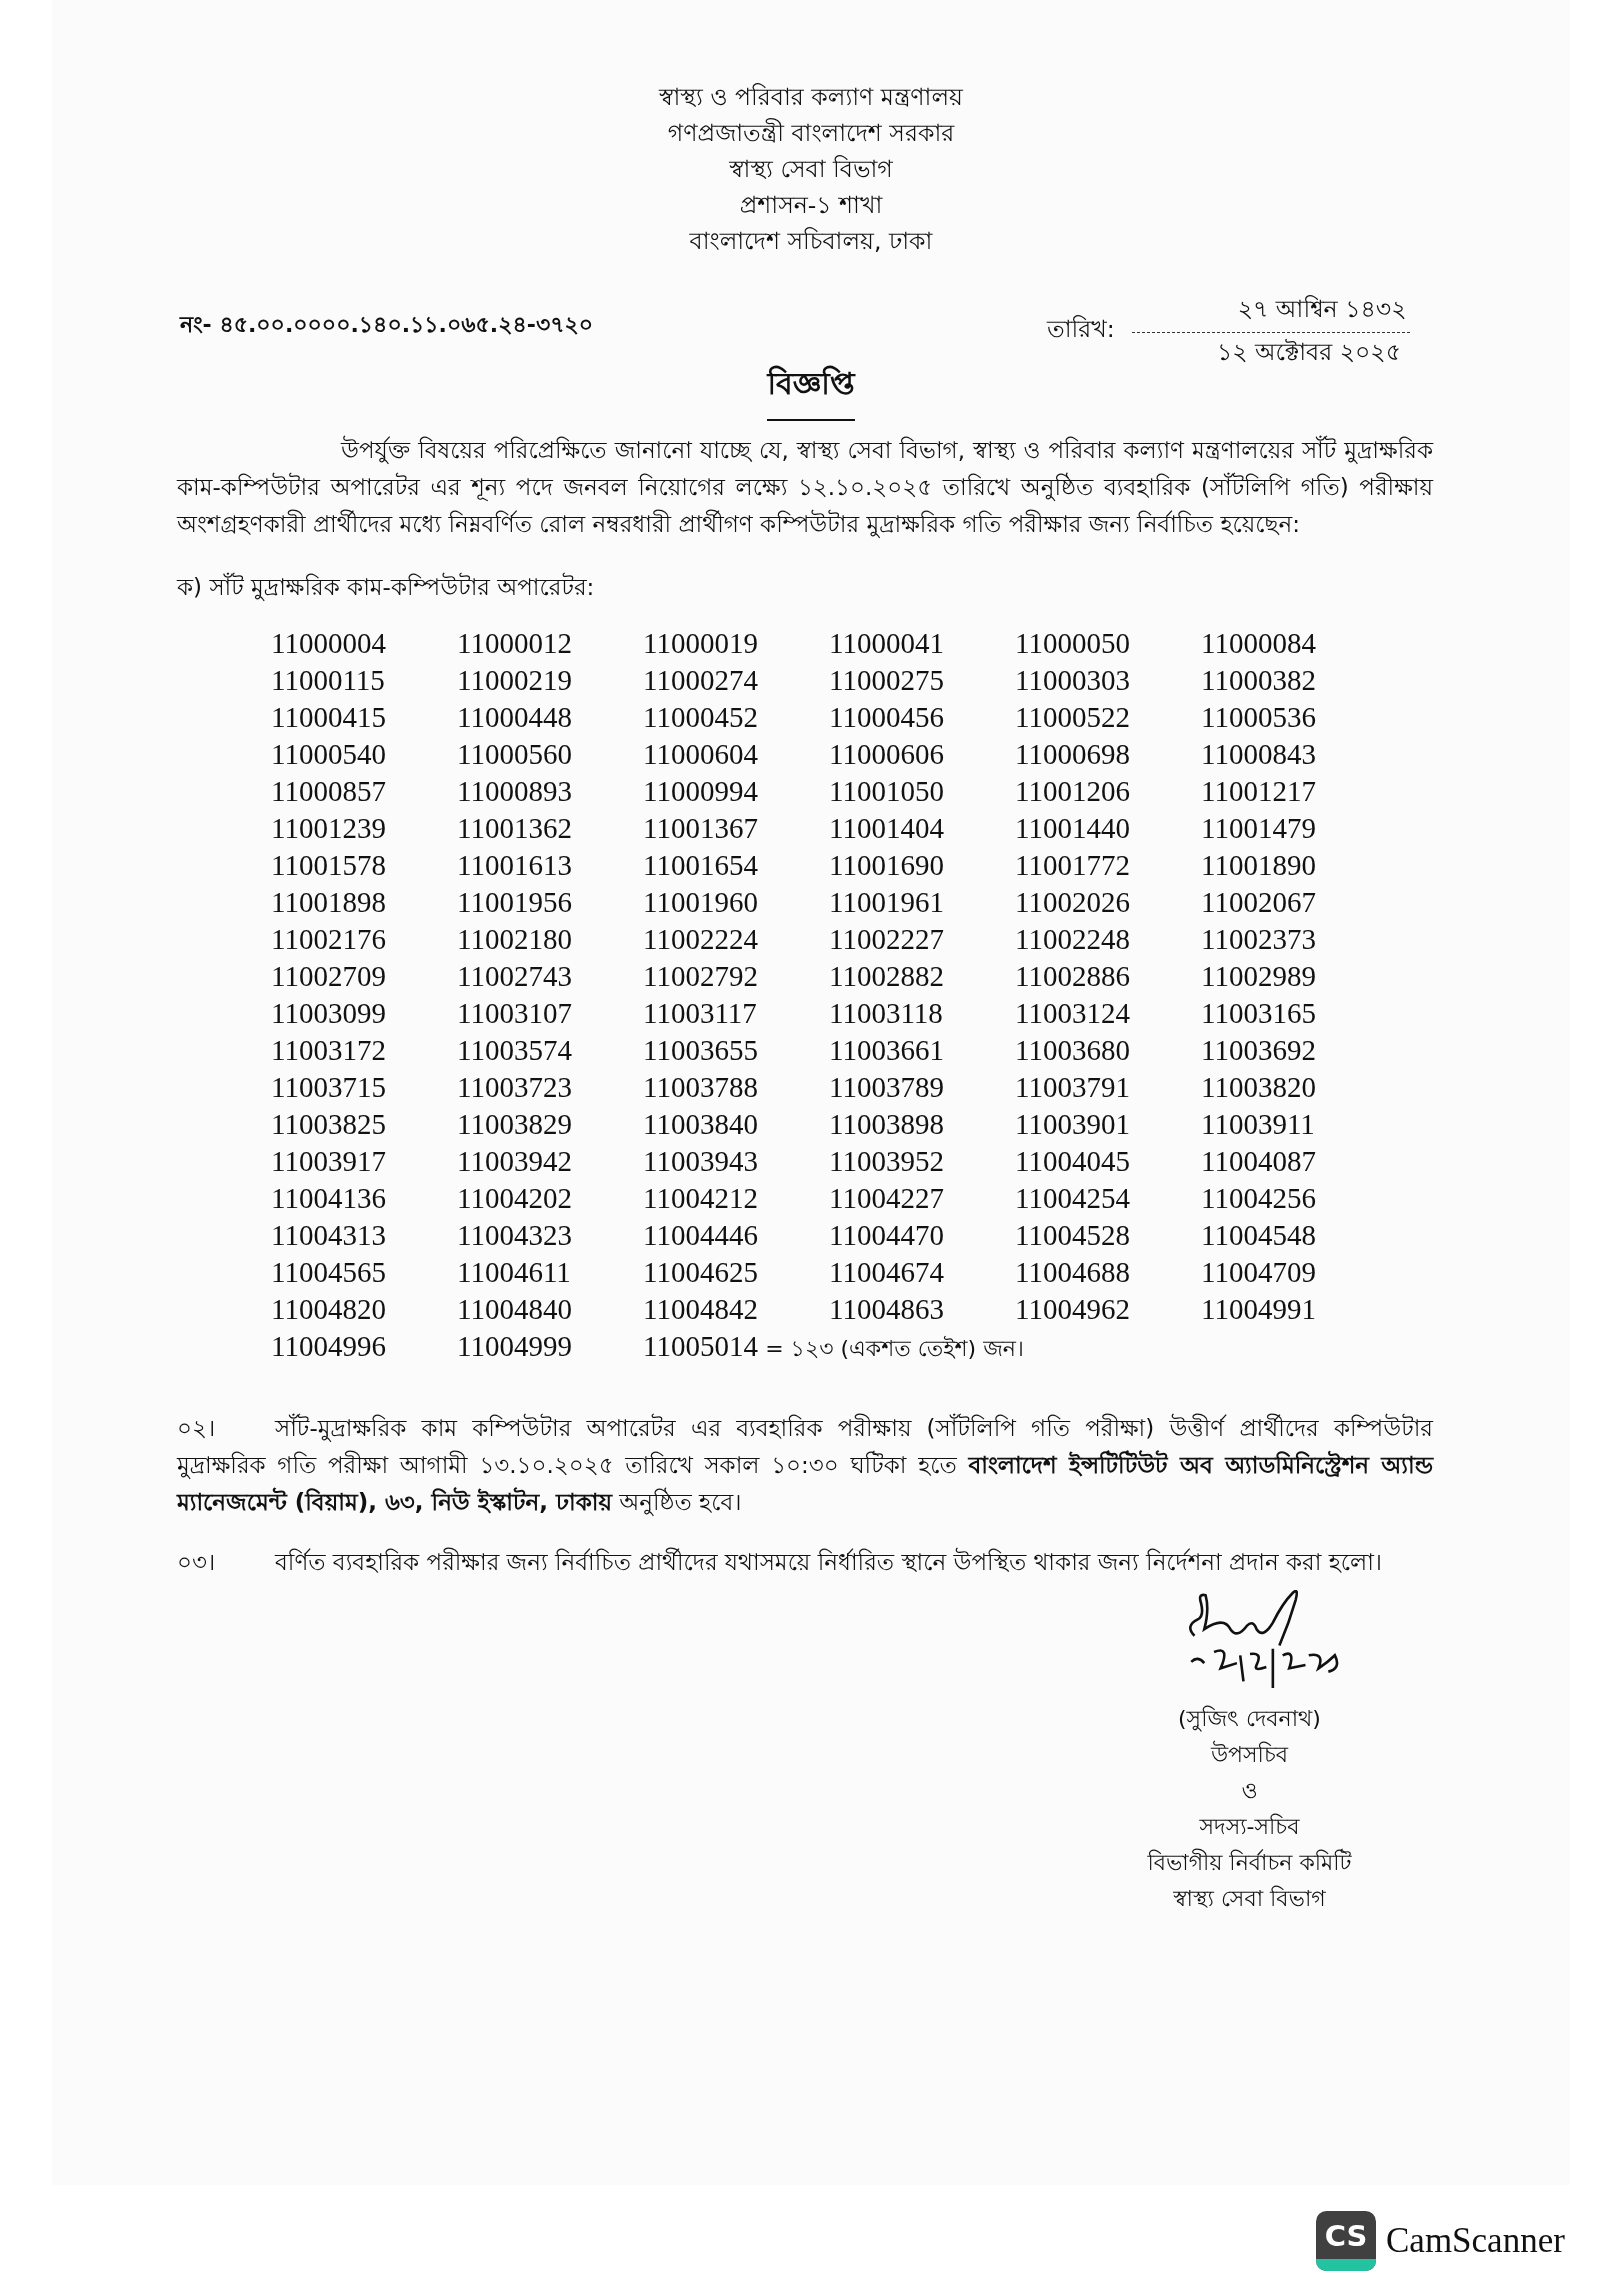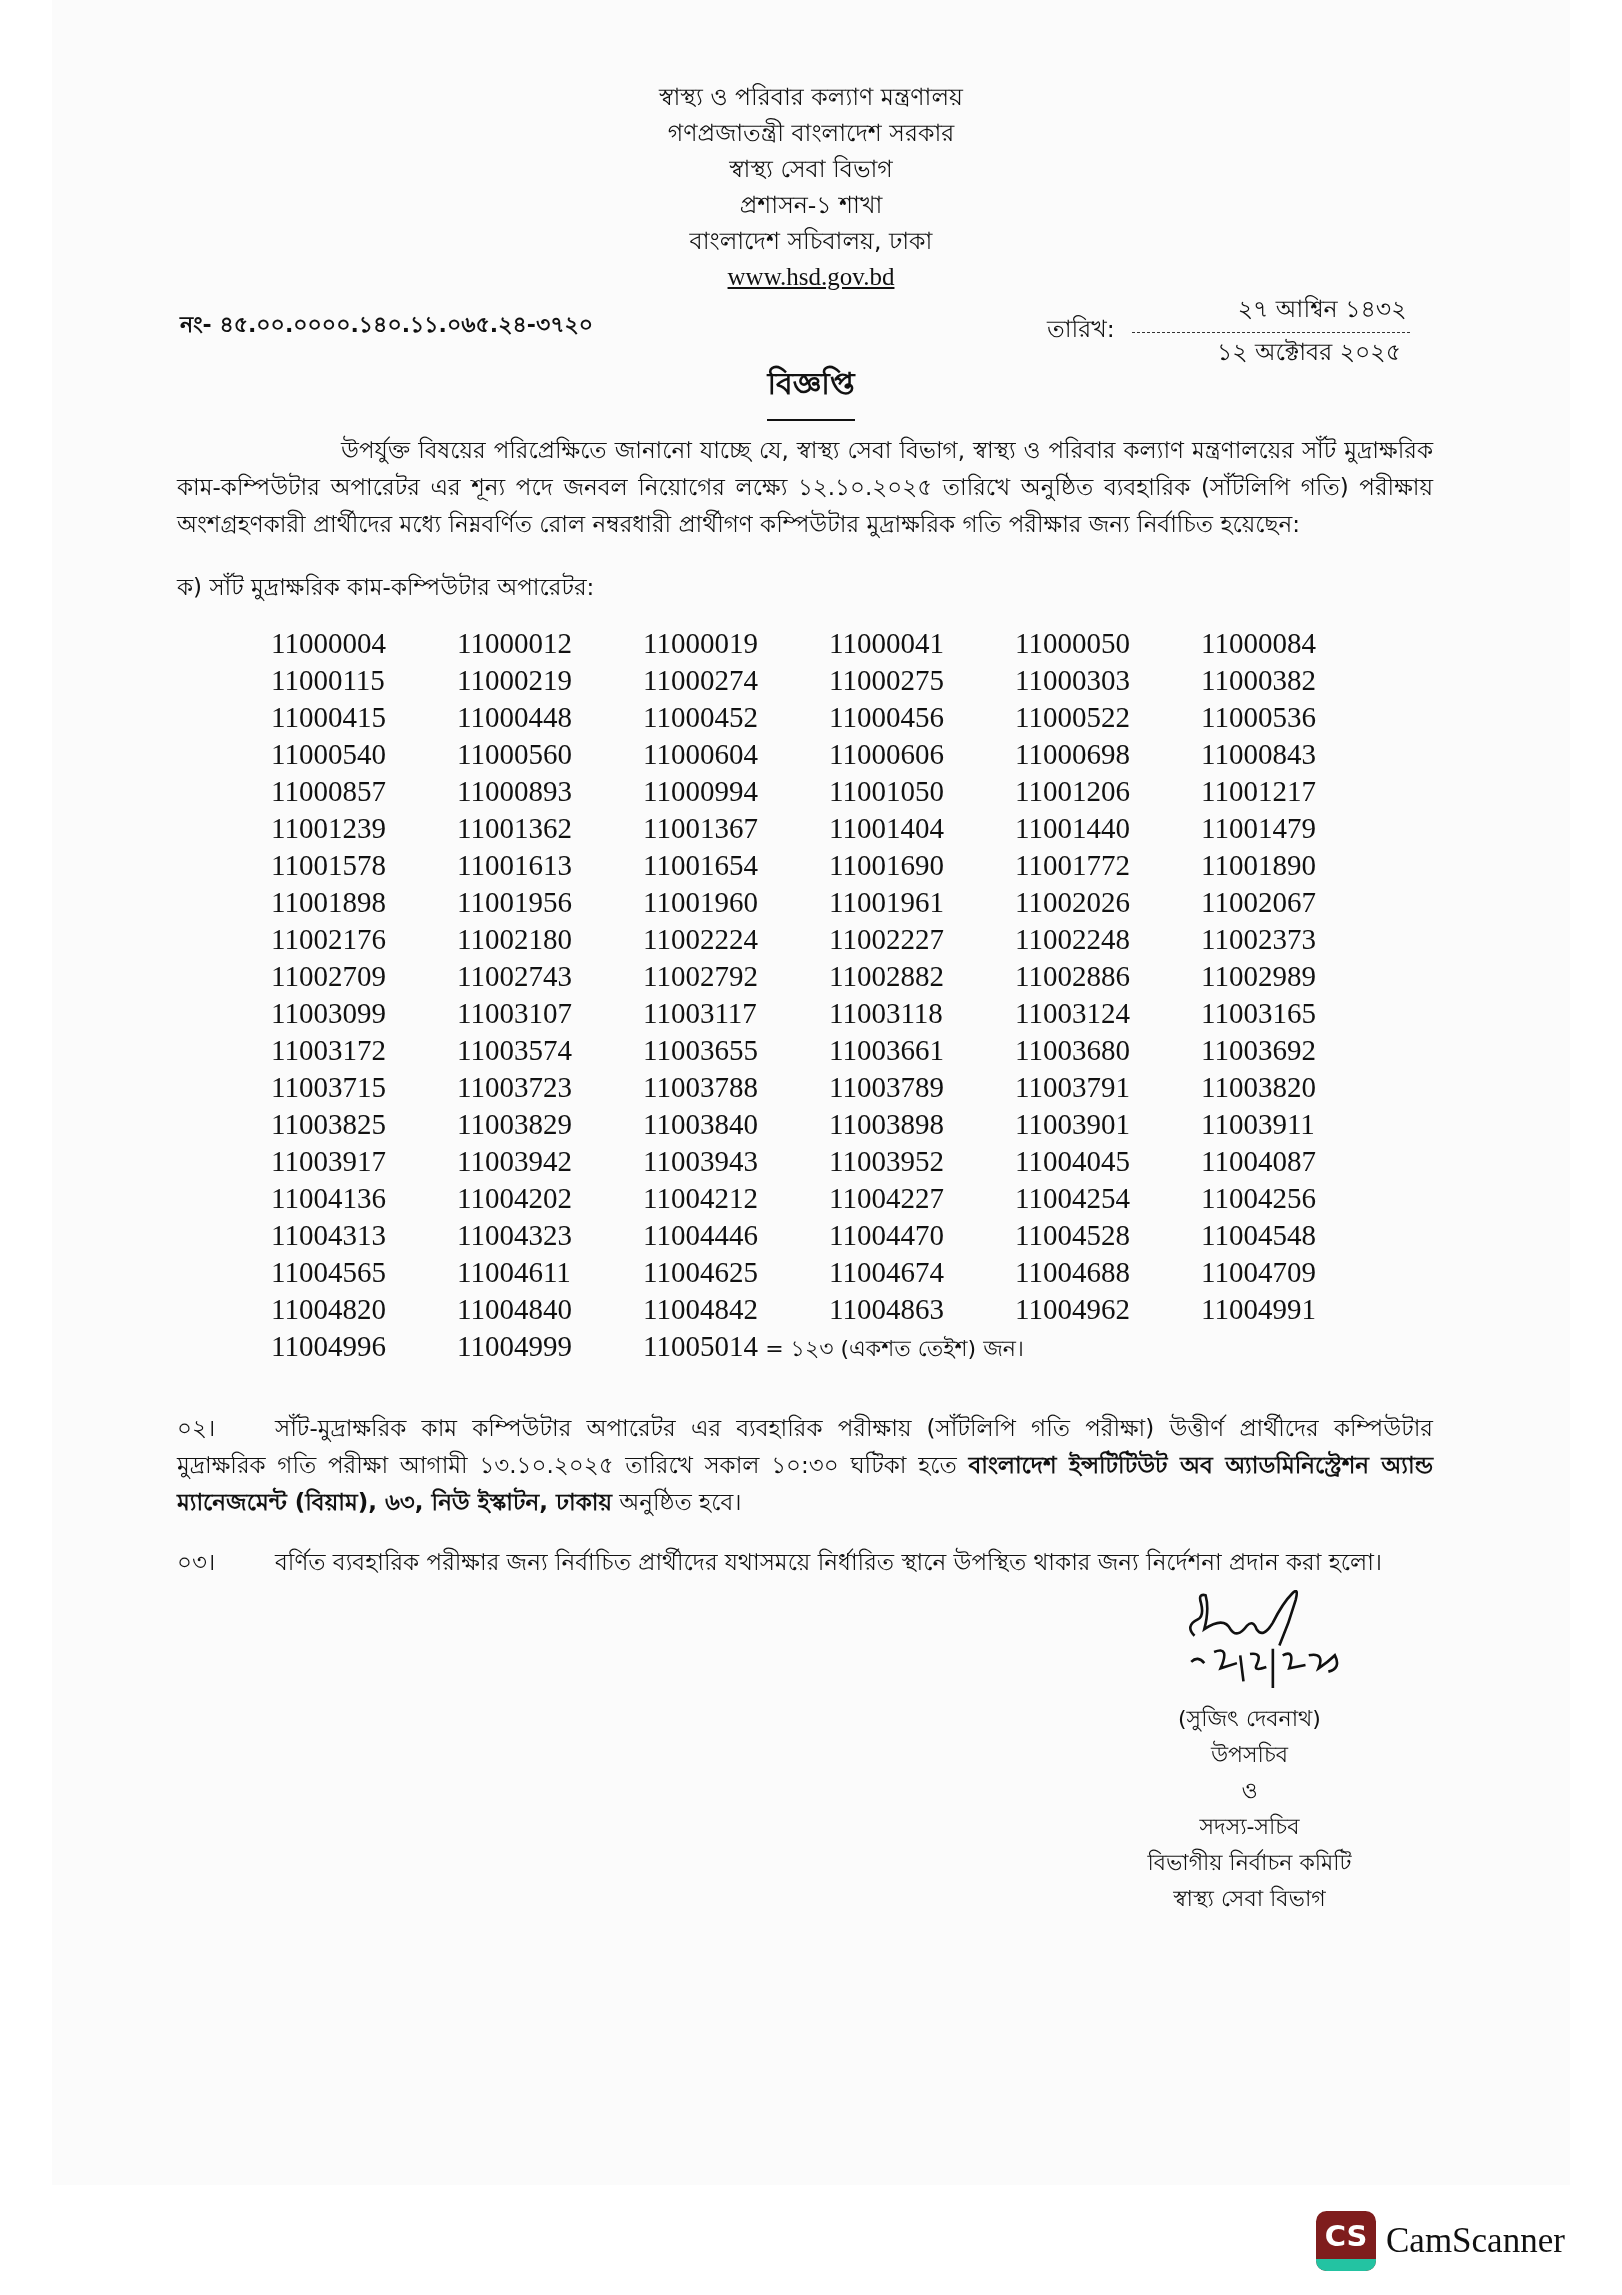--- a/index.html
+++ b/index.html
@@ -72,7 +72,6 @@
   <div>স্বাস্থ্য সেবা বিভাগ</div>
   <div>প্রশাসন-১ শাখা</div>
   <div>বাংলাদেশ সচিবালয়, ঢাকা</div>
-  <div class="url">www.hsd.gov.bd</div>
 </div>
 
 <div class="memo">নং- ৪৫.০০.০০০০.১৪০.১১.০৬৫.২৪-৩৭২০</div>

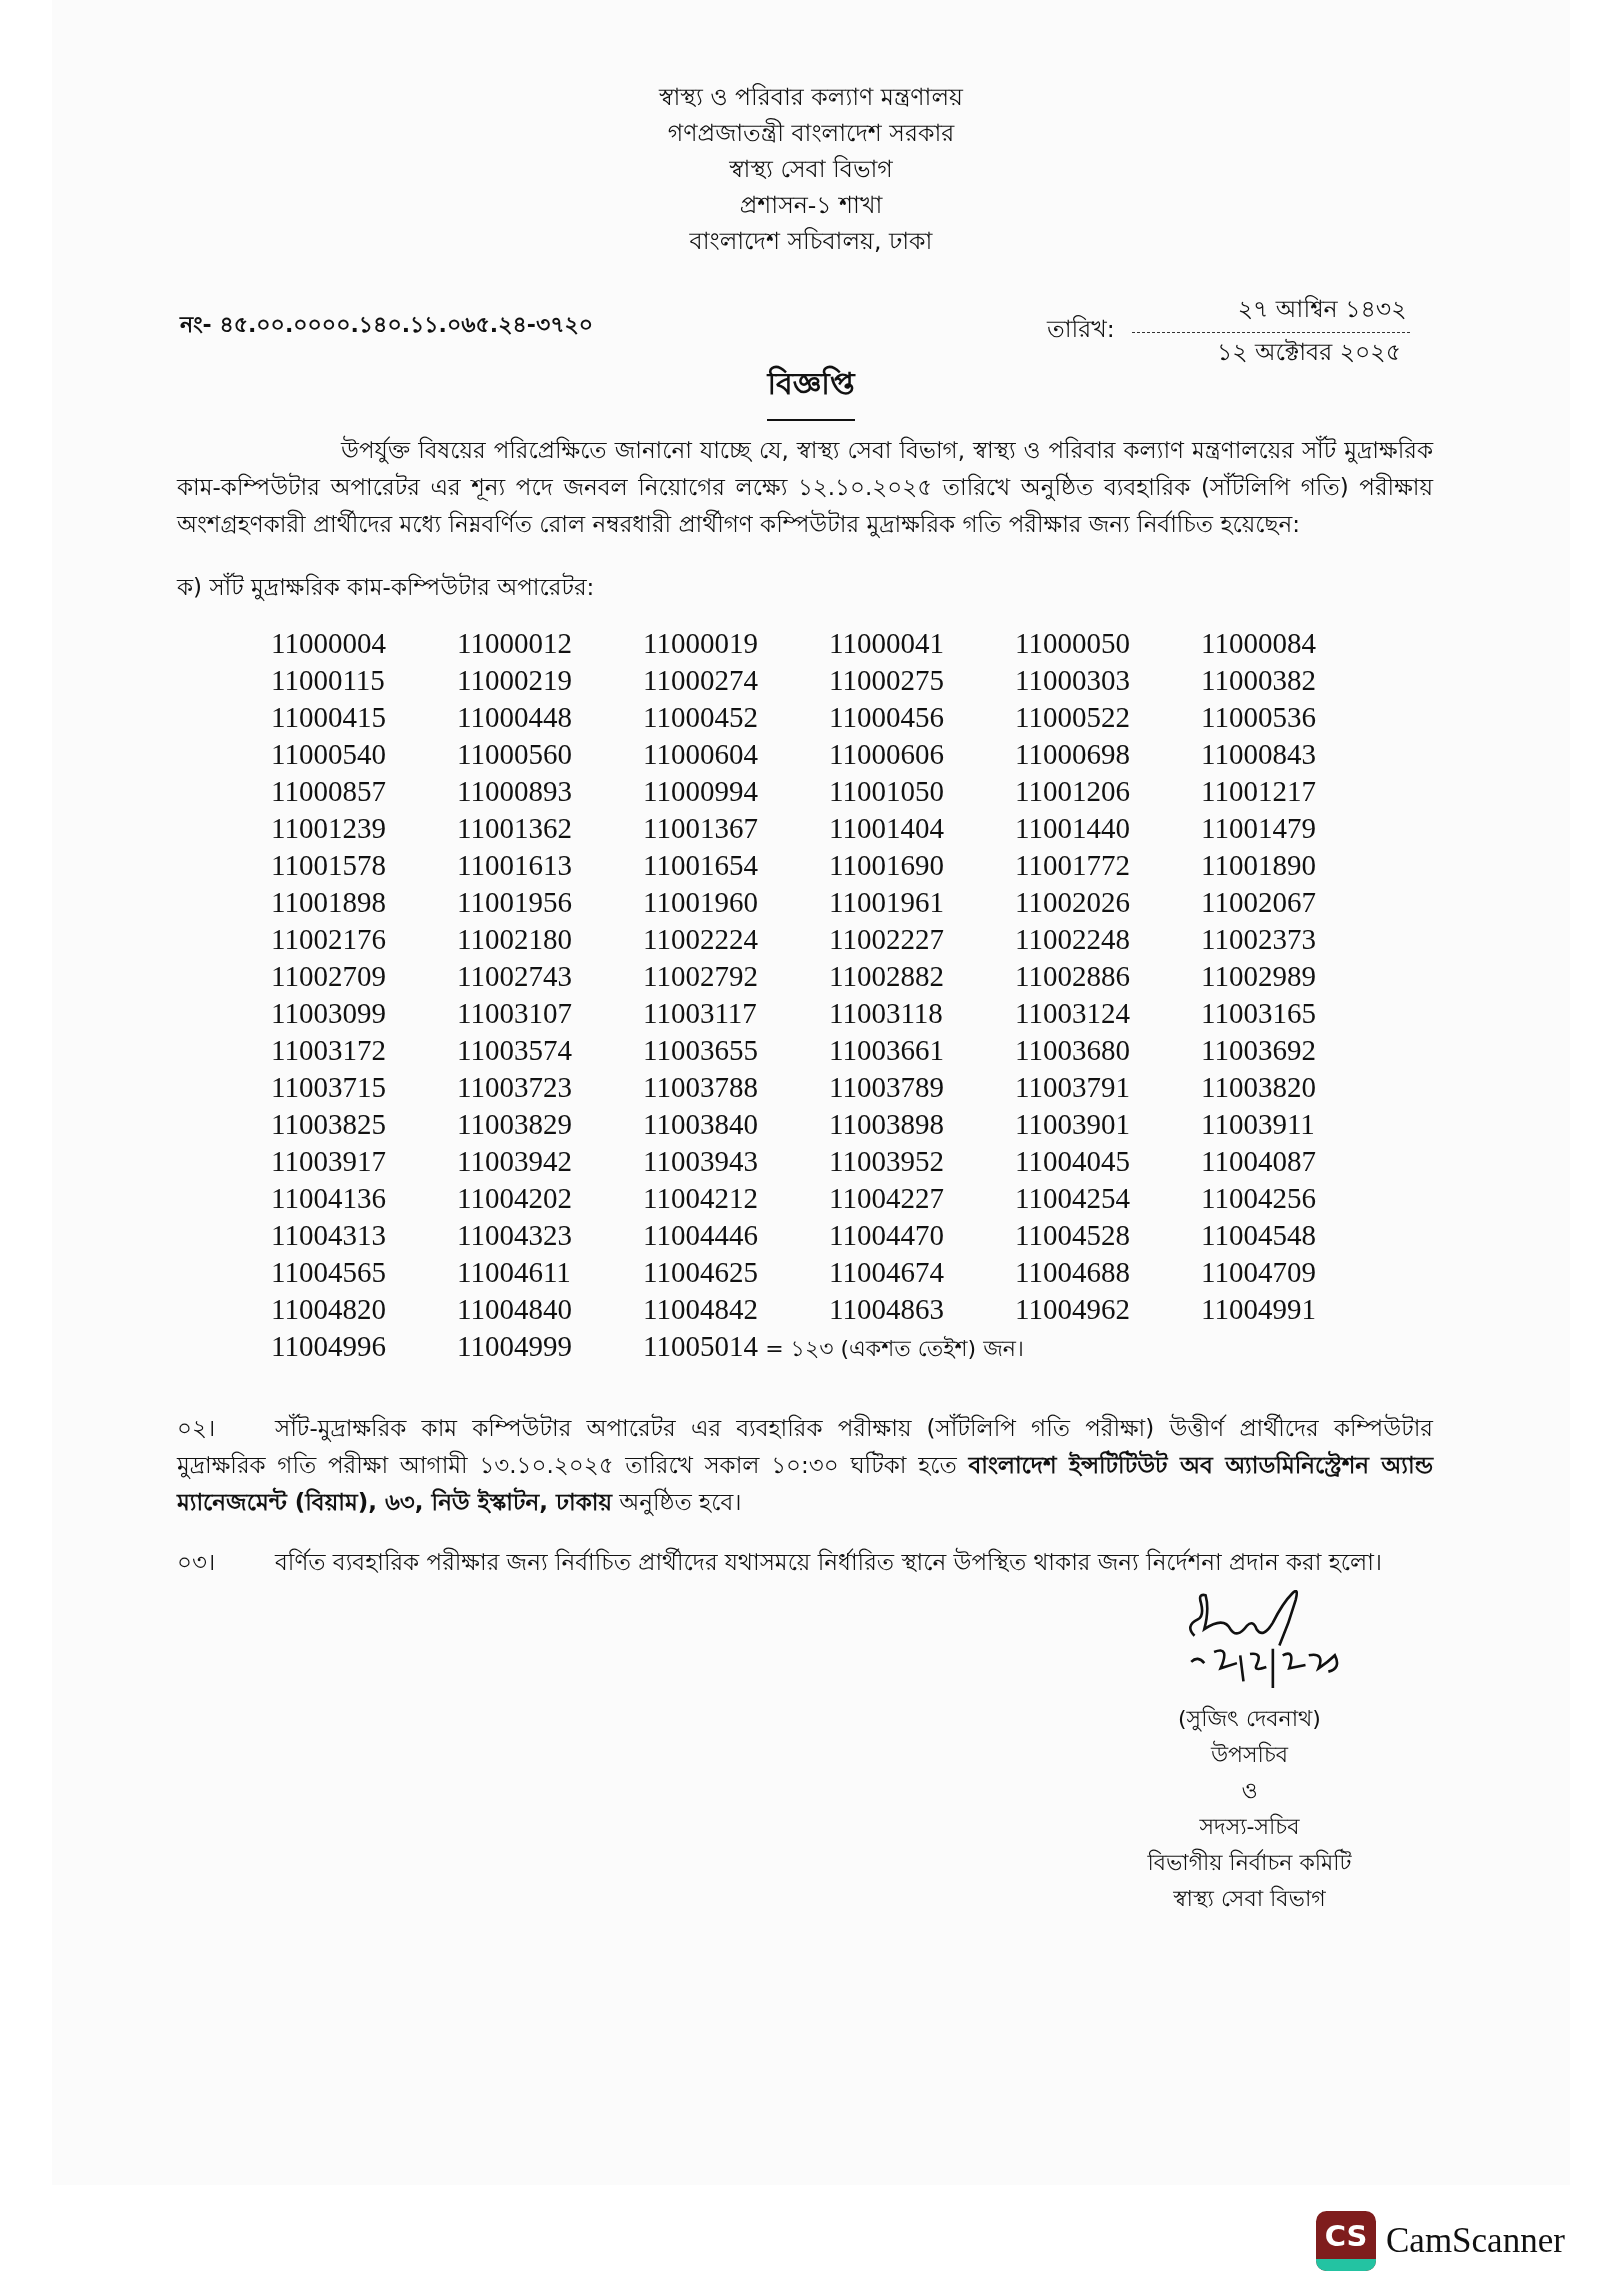--- a/index.html
+++ b/index.html
@@ -55,7 +55,7 @@
   .sign-line { font-size: 22px; line-height: 36px; }
   .cs-badge {
     position: absolute; left: 1316px; top: 2211px; width: 60px; height: 60px;
-    border-radius: 10.5px; overflow: hidden; background: #7f1d1d;
+    border-radius: 10.5px; overflow: hidden; background: #404040;
   }
   .cs-badge .g { position: absolute; left: 0; bottom: 0; width: 100%; height: 11.8px; background: #23c3a2; }
   .cs-badge .t { position: absolute; left: 0; top: 7.9px; width: 100%; text-align: center; color: #fff; font-weight: bold; font-size: 29px; font-family: "DejaVu Sans", sans-serif; }

